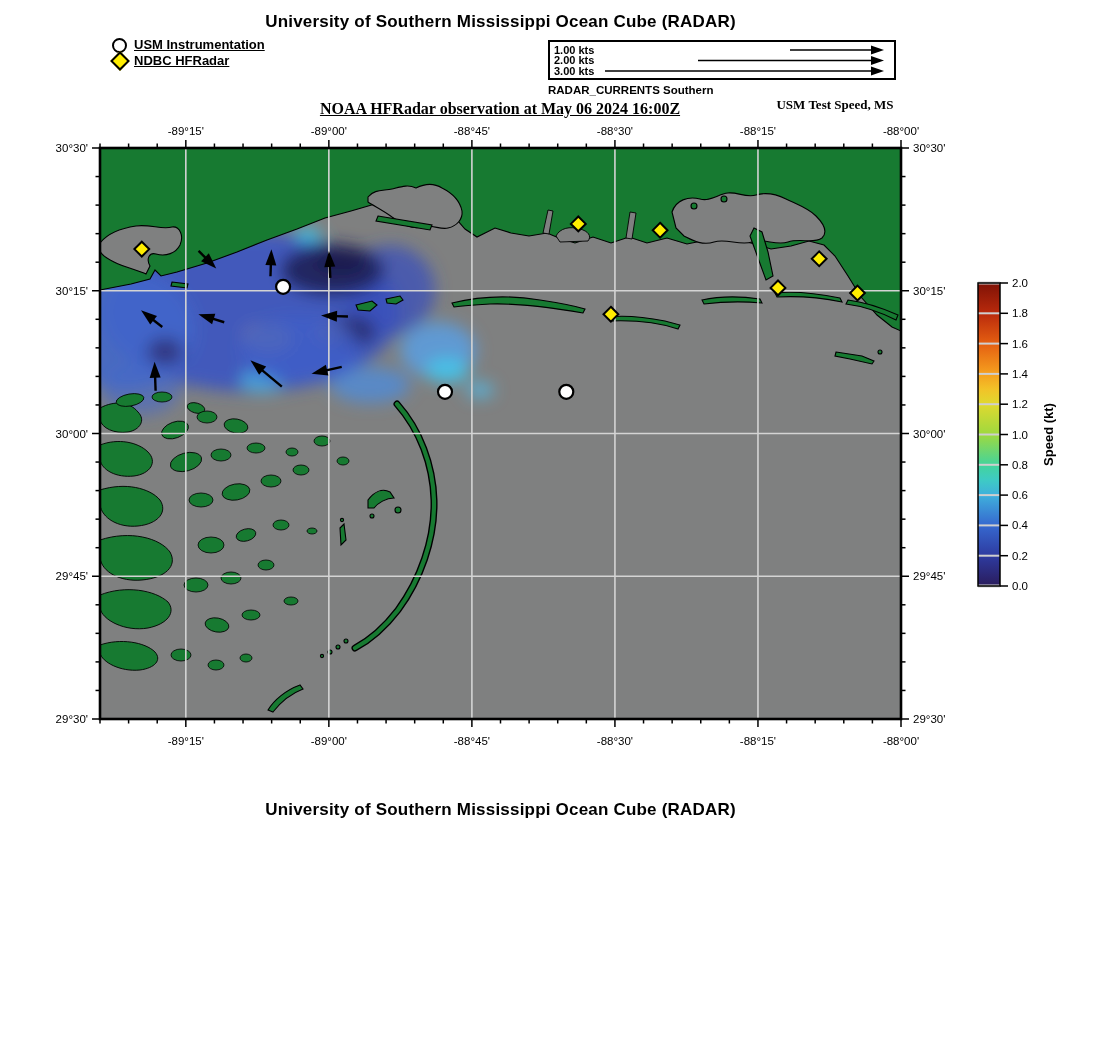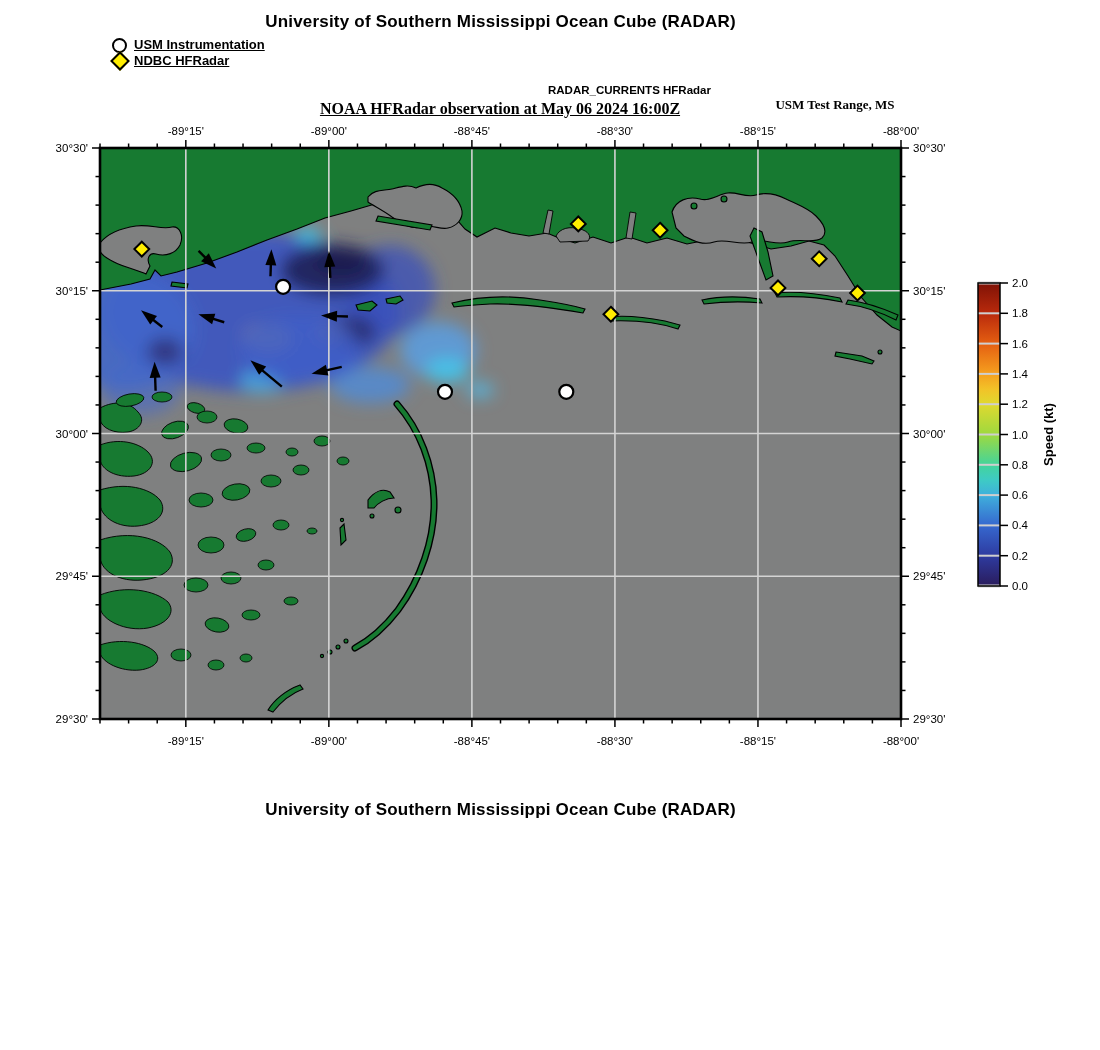--- a/index.html
+++ b/index.html
@@ -34,6 +34,19 @@
     </div>
   </div>
 
+  <div class="abs vecbox" style="left:548px;top:40px;width:344px;height:36px;">
+    <svg id="vecscale" width="344" height="36">
+        <text x="4" y="11.5" font-size="11" font-weight="bold" fill="#000" font-family="&quot;Liberation Sans&quot;,sans-serif">1.00 kts</text>
+        <line x1="240" y1="8" x2="326" y2="8" stroke="#000" stroke-width="1.6"></line>
+        <polygon points="334,8 321,3.5 321,12.5" fill="#000"></polygon>
+        <text x="4" y="22" font-size="11" font-weight="bold" fill="#000" font-family="&quot;Liberation Sans&quot;,sans-serif">2.00 kts</text>
+        <line x1="148" y1="18.5" x2="326" y2="18.5" stroke="#000" stroke-width="1.6"></line>
+        <polygon points="334,18.5 321,14 321,23" fill="#000"></polygon>
+        <text x="4" y="32.5" font-size="11" font-weight="bold" fill="#000" font-family="&quot;Liberation Sans&quot;,sans-serif">3.00 kts</text>
+        <line x1="55" y1="29" x2="326" y2="29" stroke="#000" stroke-width="1.6"></line>
+        <polygon points="334,29 321,24.5 321,33.5" fill="#000"></polygon>
+      </svg>
+  </div>
   <div class="abs t-caption" style="left:548px;top:84px;">RADAR_CURRENTS HFRadar</div>
 
   <div class="abs t-sub" style="left:250px;top:100px;width:500px;text-decoration:underline;">NOAA HFRadar observation at May 06 2024 16:00Z</div>

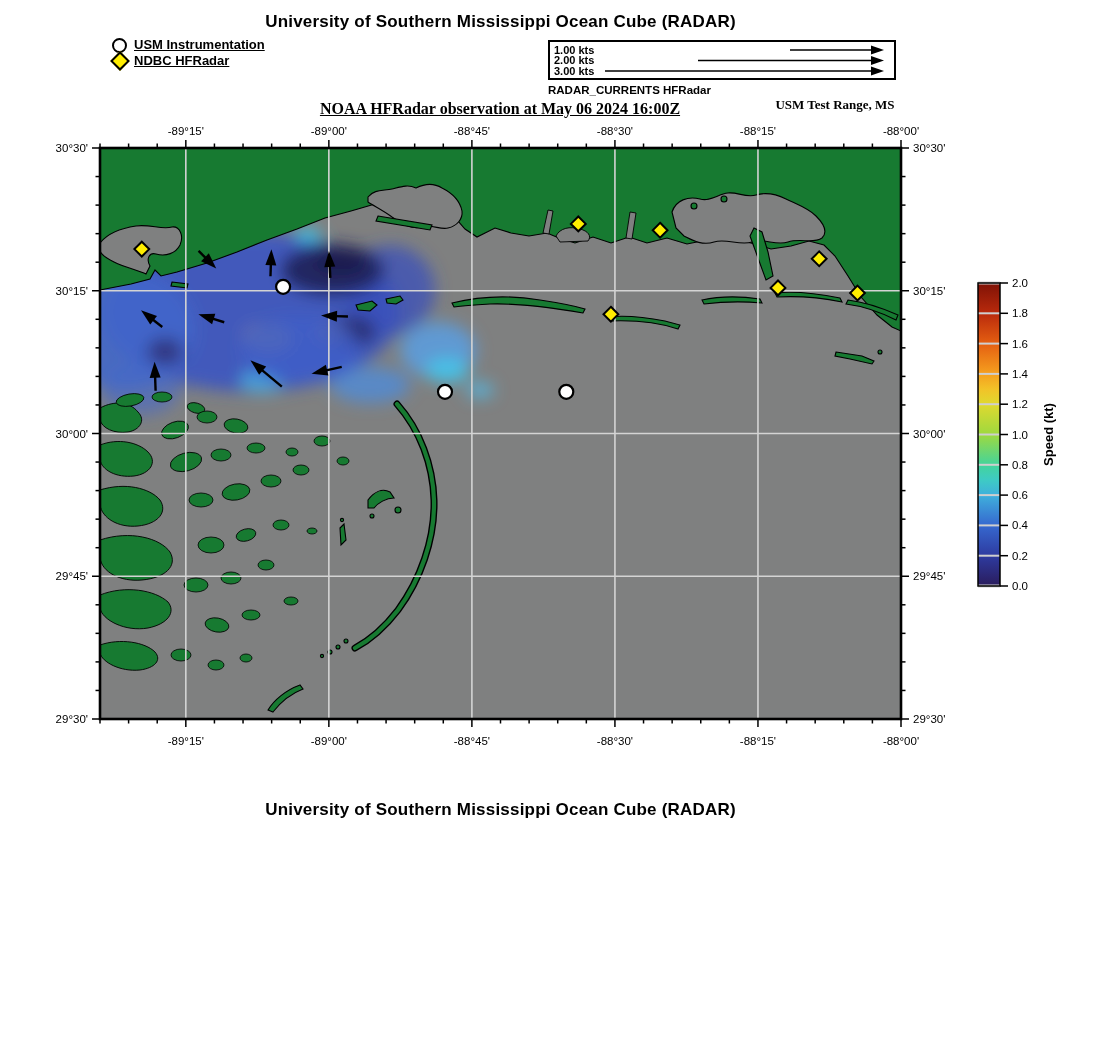--- a/index.html
+++ b/index.html
@@ -47,7 +47,7 @@
         <polygon points="334,29 321,24.5 321,33.5" fill="#000"></polygon>
       </svg>
   </div>
-  <div class="abs t-caption" style="left:548px;top:84px;">RADAR_CURRENTS HFRadar</div>
+  <div class="abs t-caption" style="left:548px;top:84px;">RADAR_CURRENTS Southern</div>
 
   <div class="abs t-sub" style="left:250px;top:100px;width:500px;text-decoration:underline;">NOAA HFRadar observation at May 06 2024 16:00Z</div>
   <div class="abs t-range" style="left:755px;top:97px;width:160px;">USM Test Range, MS</div>

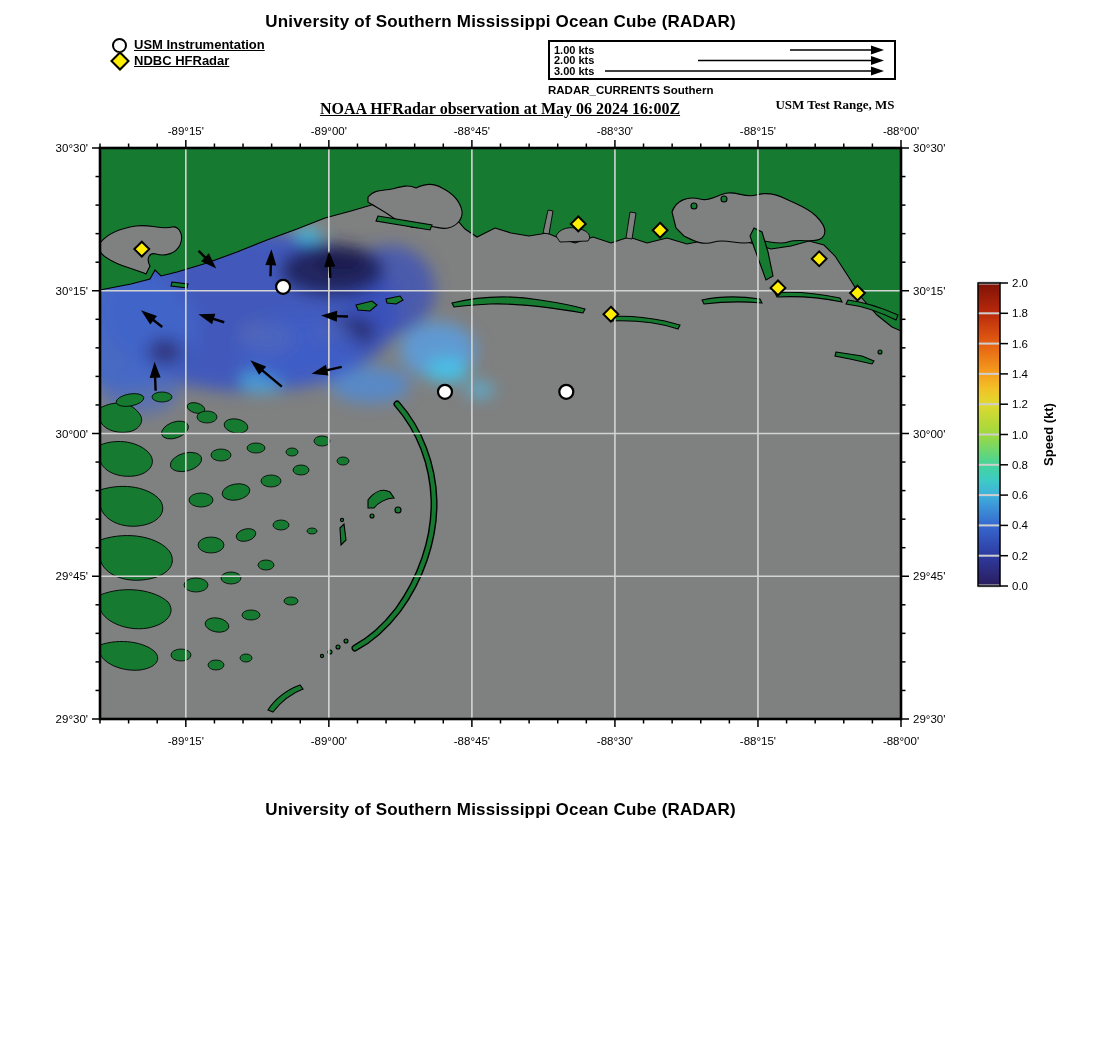--- a/index.html
+++ b/index.html
@@ -50,7 +50,7 @@
   <div class="abs t-caption" style="left:548px;top:84px;">RADAR_CURRENTS Southern</div>
 
   <div class="abs t-sub" style="left:250px;top:100px;width:500px;text-decoration:underline;">NOAA HFRadar observation at May 06 2024 16:00Z</div>
-  <div class="abs t-range" style="left:755px;top:97px;width:160px;">USM Test Range, MS</div>
+  <div class="abs t-range" style="left:755px;top:97px;width:160px;">USM Test Speed, MS</div>
 
   <svg id="mapfig" class="abs" style="left:0;top:0;" width="1100" height="830">
     <defs>

